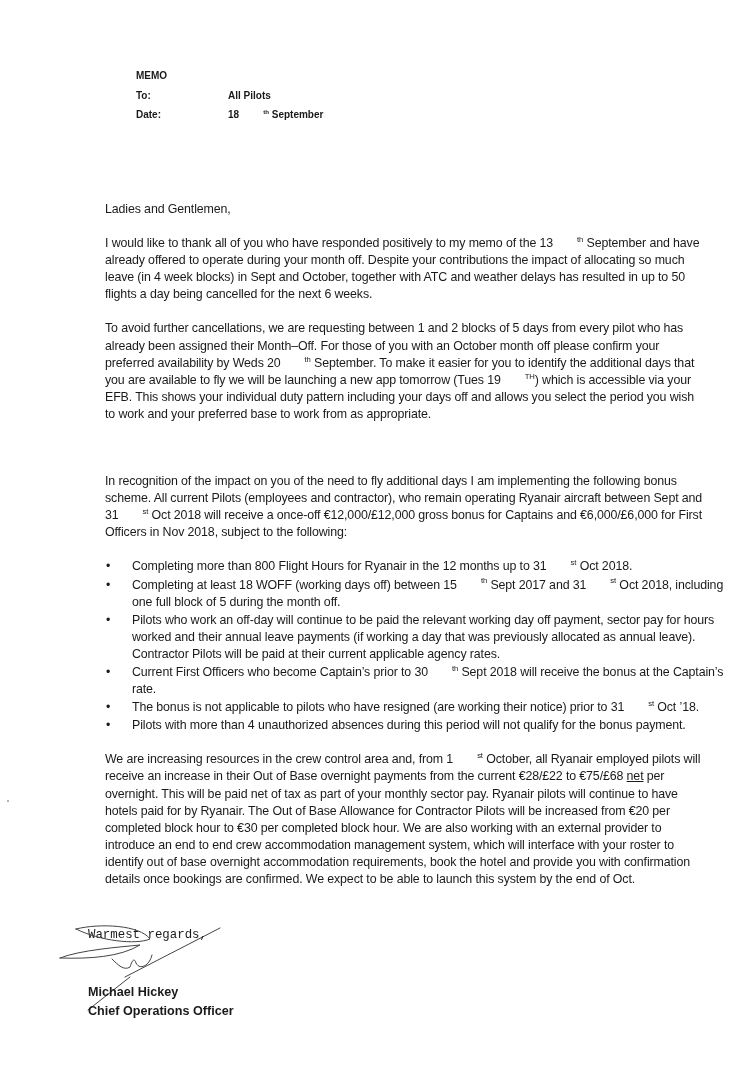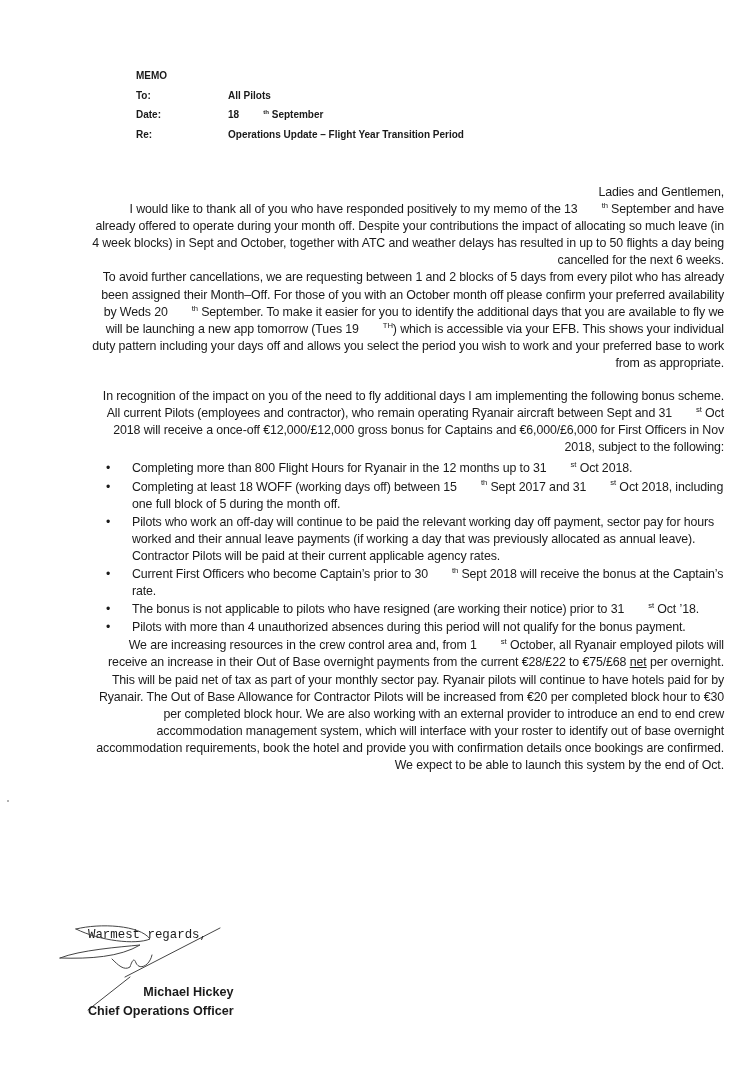--- a/index.html
+++ b/index.html
@@ -42,9 +42,6 @@
     <div class="row">
       <span class="lbl">Date:</span><span class="val"><span>18</span><sup>th</sup><span> September</span></span>
     </div>
-    <div class="row">
-      <span class="lbl">Re:</span><span class="val">Operations Update – Flight Year Transition Period</span>
-    </div>
   </div>
 
   <div class="body">

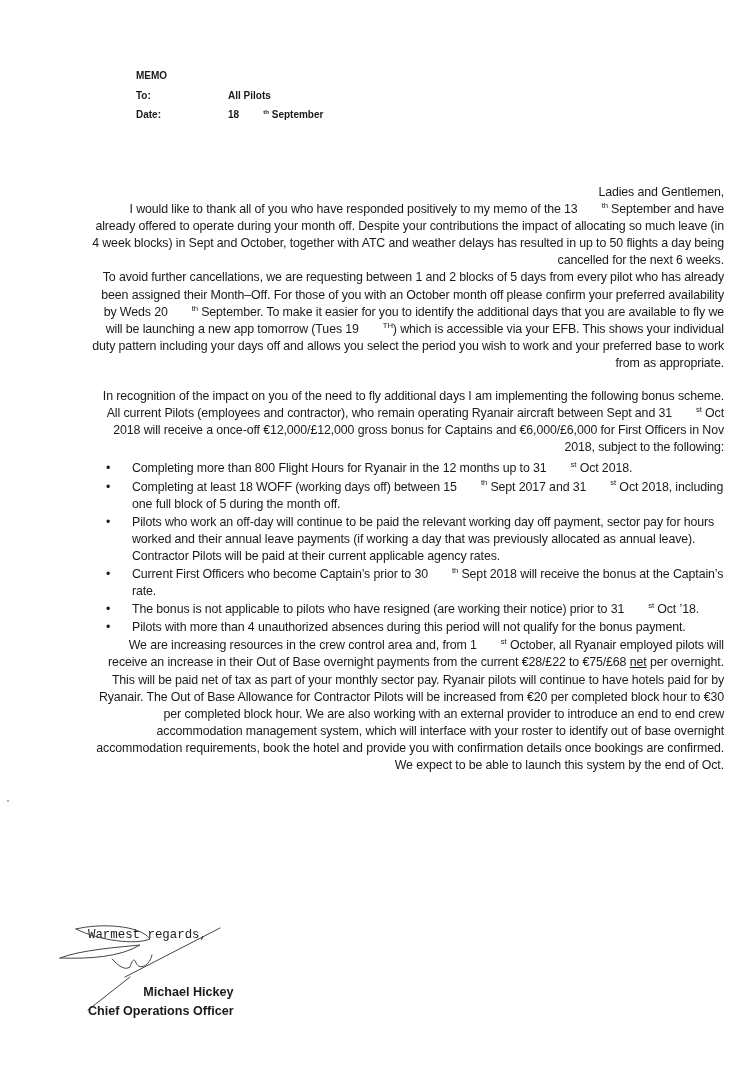--- a/index.html
+++ b/index.html
@@ -18,7 +18,7 @@
     position: absolute; left: 88px; top: 184px; width: 636px;
     font-size: 12.4px; line-height: 17.1px; letter-spacing: -0.12px;
   }
-  .body p { margin: 0; text-align: right; }
+  .body p { margin: 17px; }
   .gap { height: 16px; }
   ul.conds { margin: 4px 0 0 0; padding: 0; list-style: none; }
   ul.conds li { position: relative; padding-left: 44px; margin-bottom: 1px; }

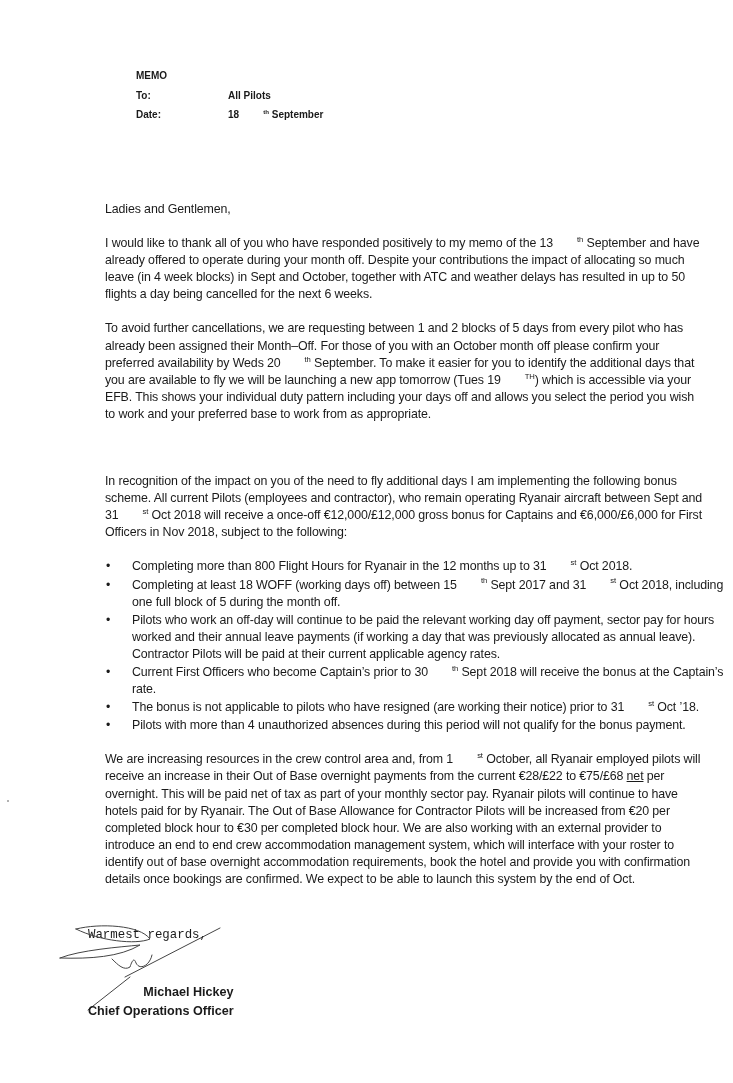--- a/index.html
+++ b/index.html
@@ -25,7 +25,7 @@
   ul.conds li .bullet { position: absolute; left: 18px; top: 0; }
   u { text-decoration: underline; }
   .closing { position: absolute; left: 88px; top: 928px; font-size: 12.4px; font-family: Liberation Mono, monospace; }
-  .sig-name { position: absolute; left: 88px; top: 983px; font-weight: bold; font-size: 12.6px; line-height: 19px; text-align: right; }
+  .sig-name { position: absolute; left: 88px; top: 983px; font-weight: bold; font-size: 12.6px; line-height: 19px; }
   .signature { position: absolute; left: 40px; top: 915px; width: 240px; height: 110px; pointer-events: none; }
   .speck { position: absolute; left: 7px; top: 800px; width: 2px; height: 2px; background: #999; border-radius: 1px; }
 </style>

